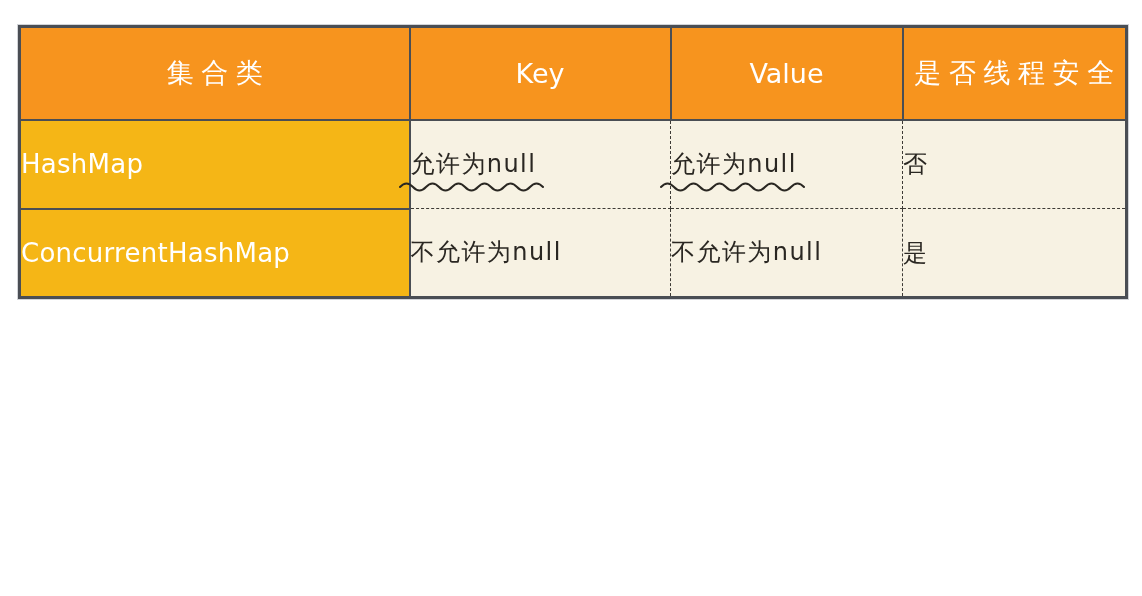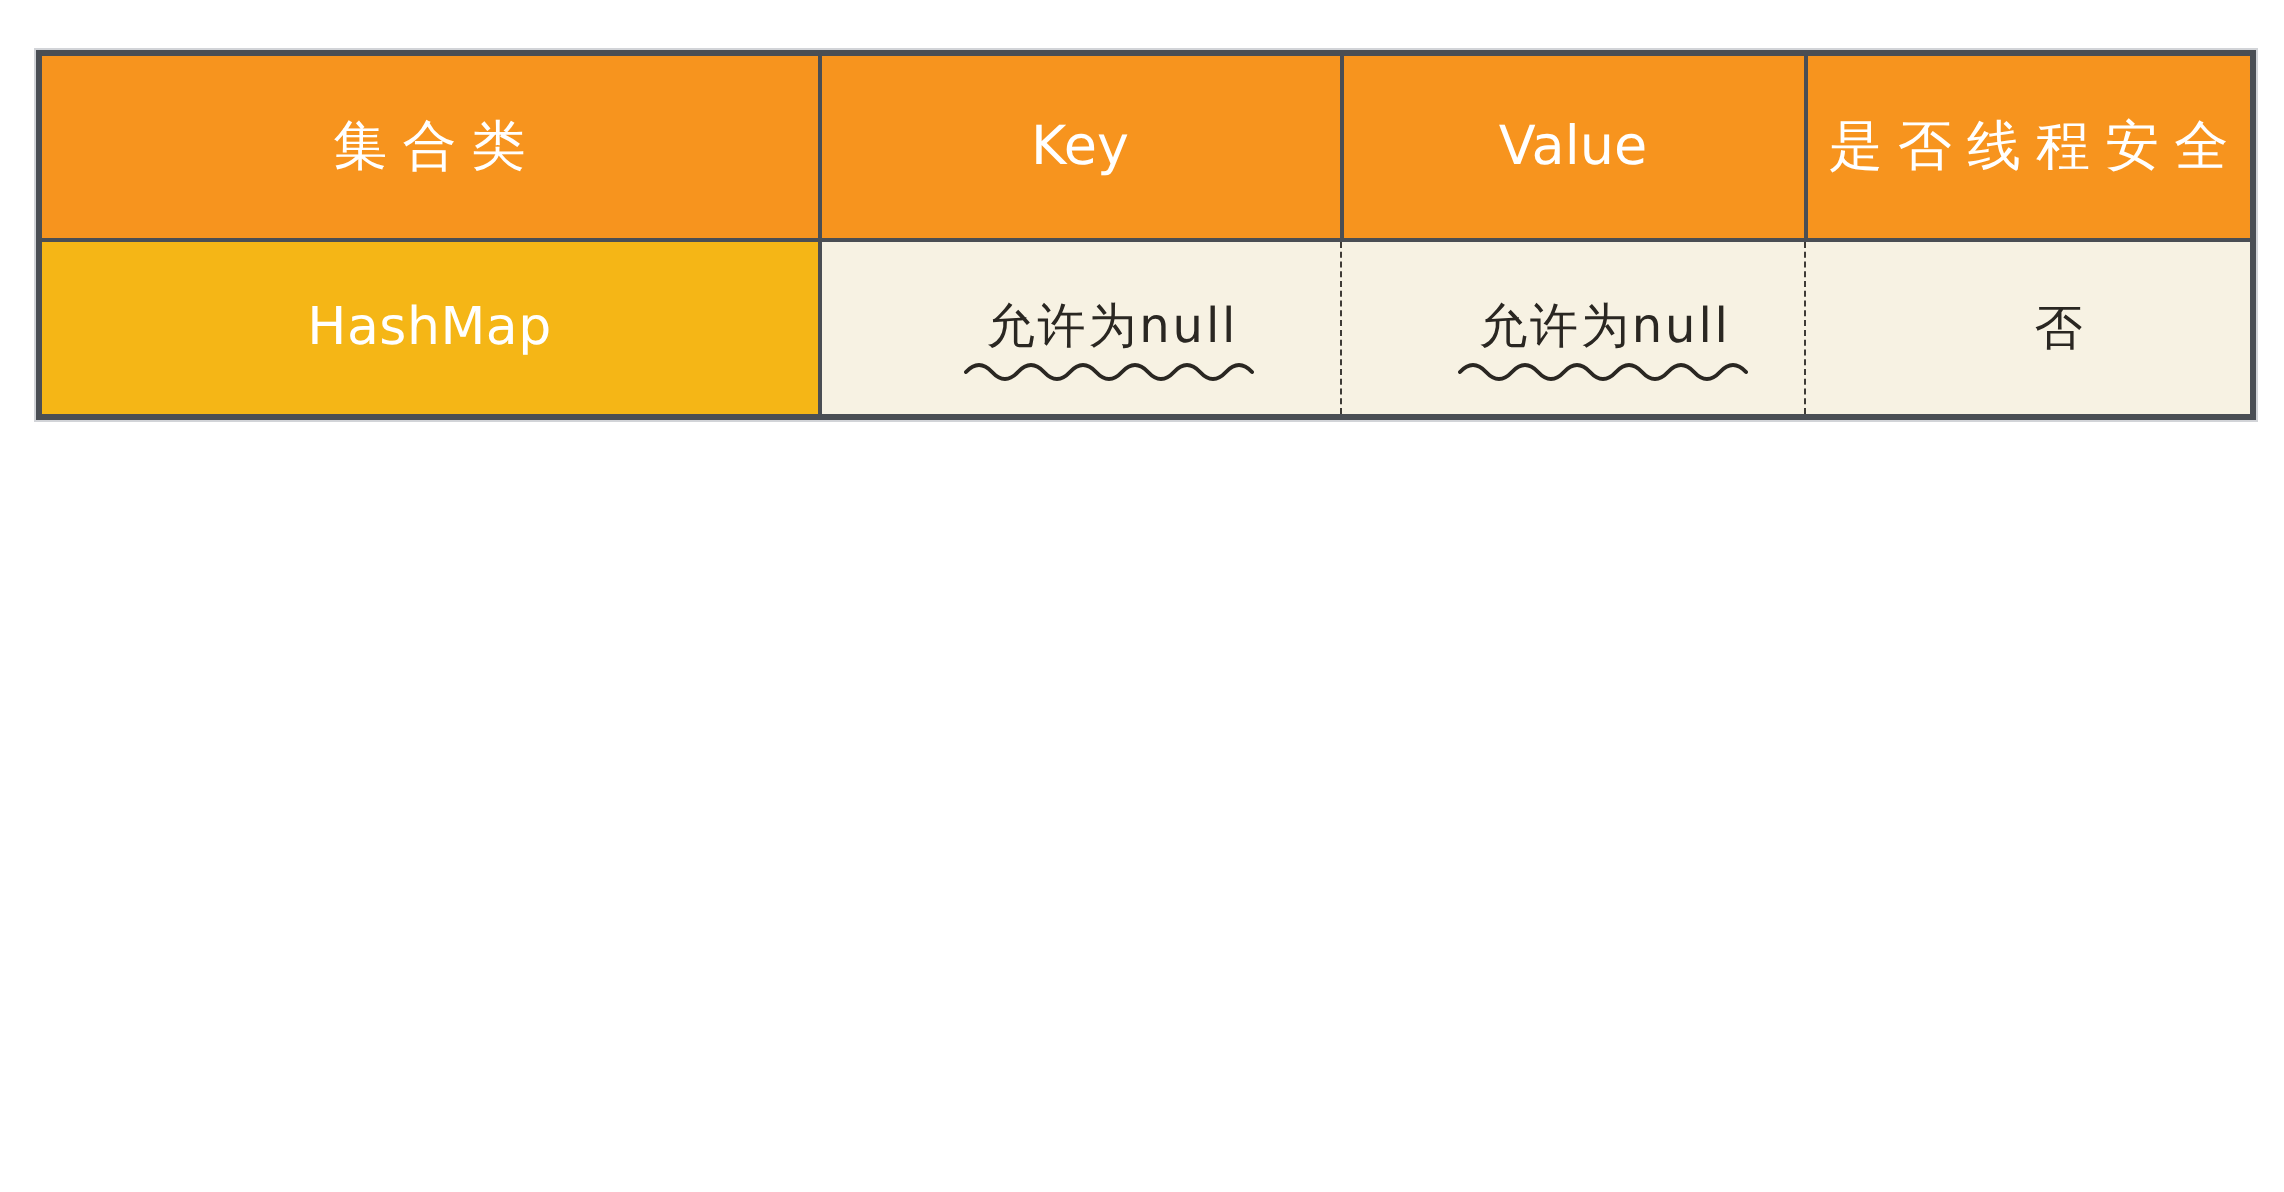--- a/index.html
+++ b/index.html
@@ -43,7 +43,7 @@
   }
   th.cjk-spaced{letter-spacing:0.28em;text-indent:0.28em;}
   td{
-    text-align:center;
+    text-align:left;
     vertical-align:middle;
     font-size:24px;
   }

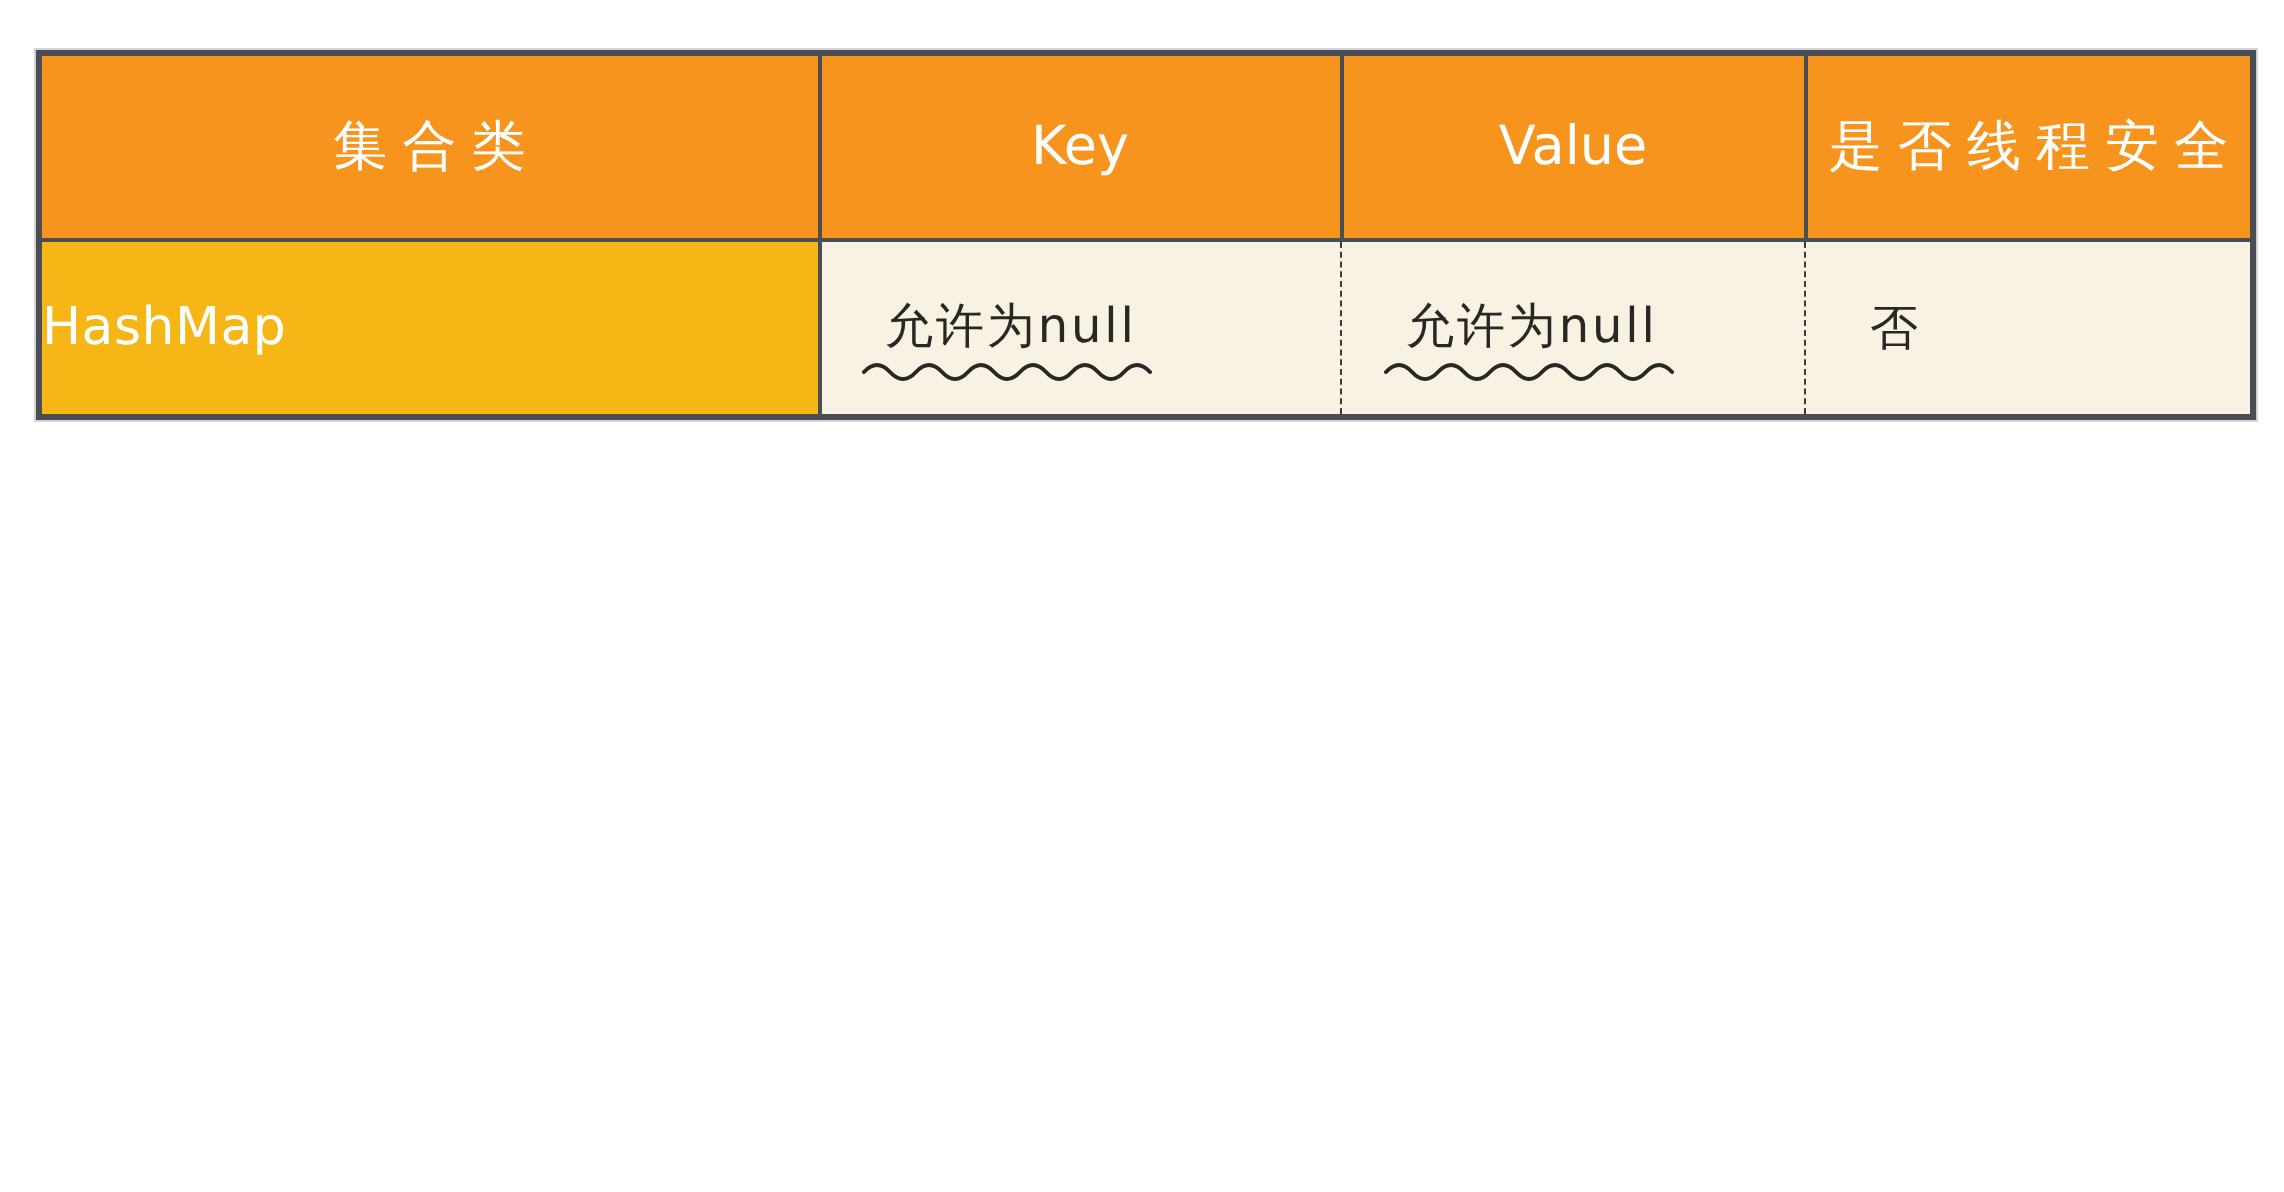--- a/index.html
+++ b/index.html
@@ -59,7 +59,6 @@
     color:var(--cell-text);
     border:1.5px dashed var(--dash);
     letter-spacing:0.06em;
-    padding-left:32px;
   }
   .cell-inner{
     position:relative;

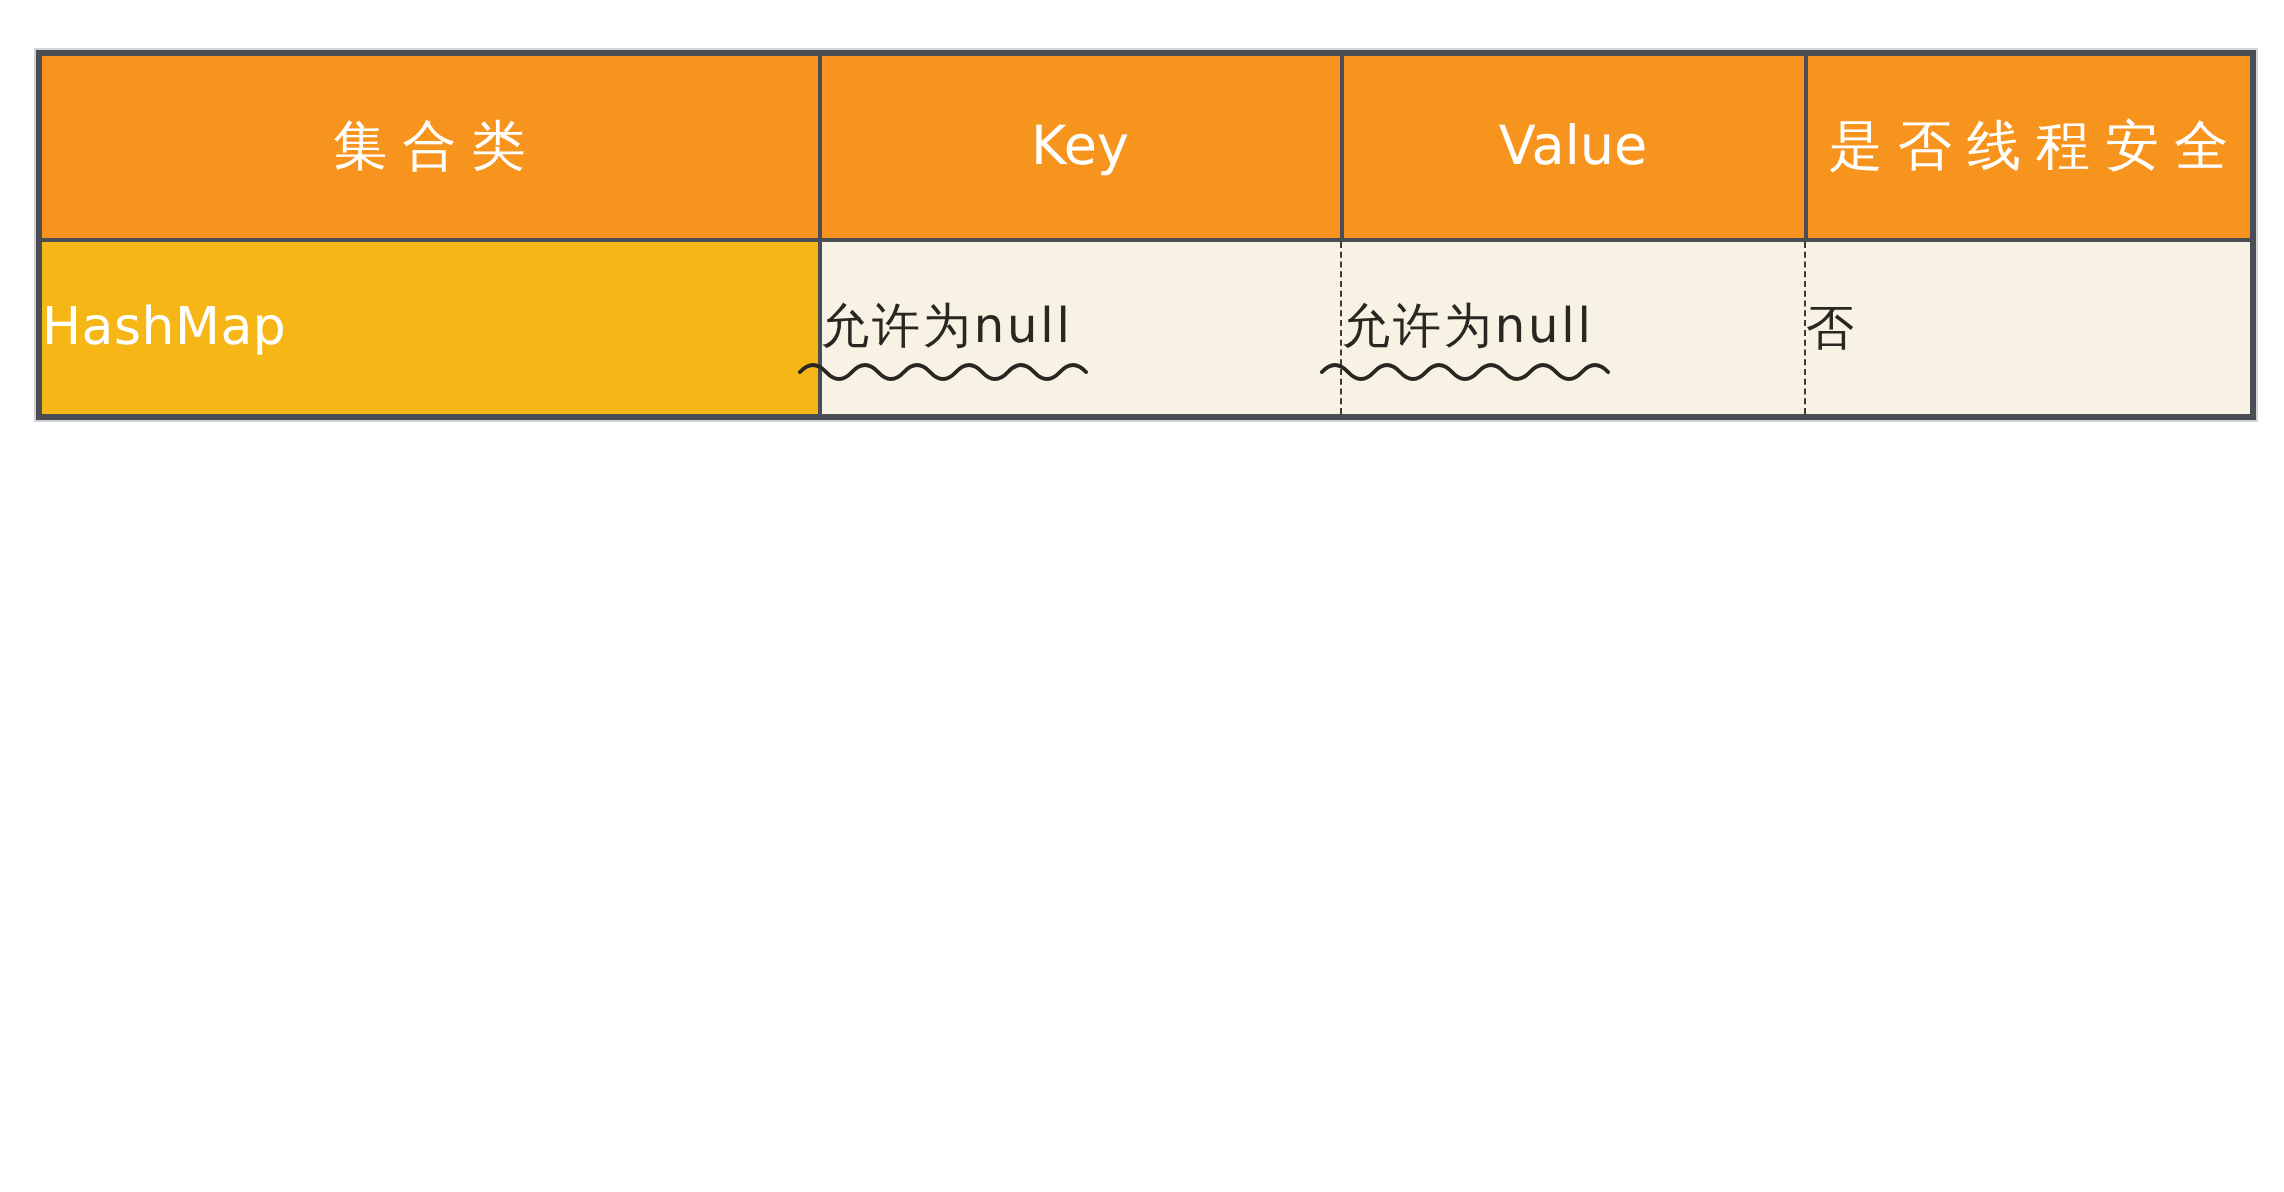--- a/index.html
+++ b/index.html
@@ -117,6 +117,16 @@
 
 
 
+      <tr>
+        <td class="name-cell">ConcurrentHashMap</td>
+        <td class="data-cell">
+          <span class="cell-inner"><span>不允许为null</span></span>
+        </td>
+        <td class="data-cell">
+          <span class="cell-inner"><span>不允许为null</span></span>
+        </td>
+        <td class="data-cell">是</td>
+      </tr>
 
 
     </tbody>

